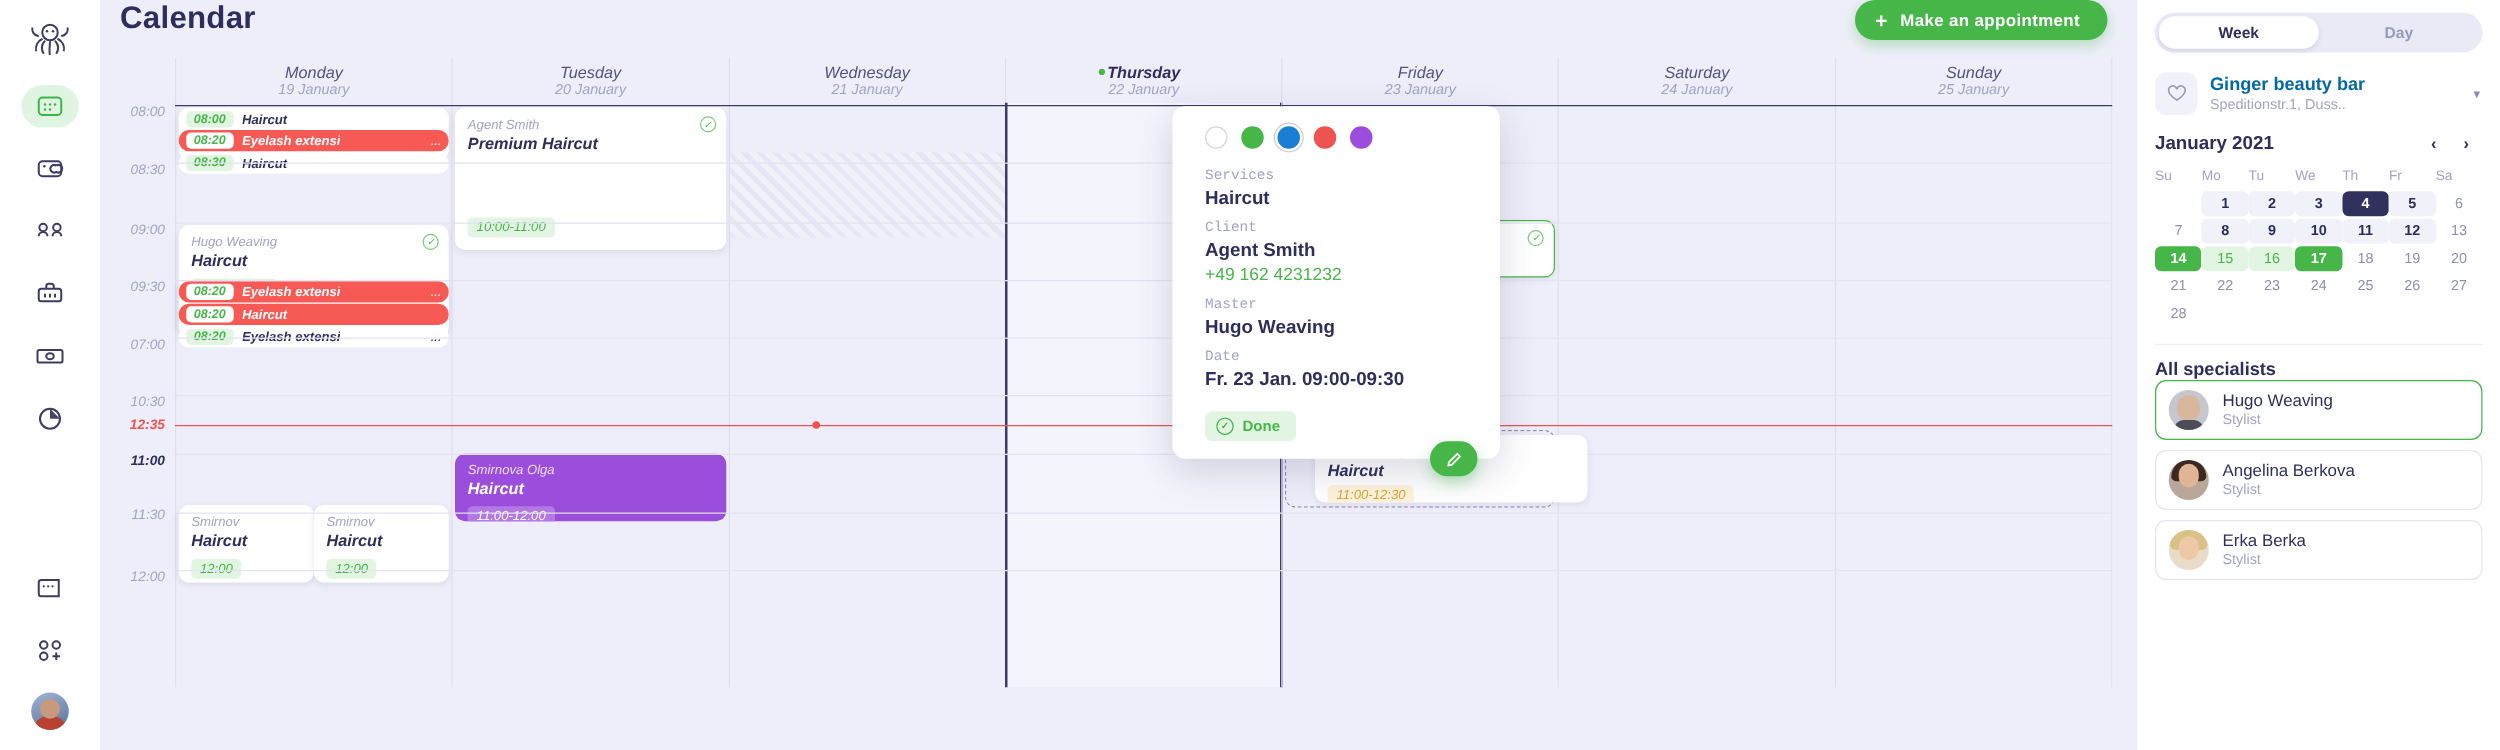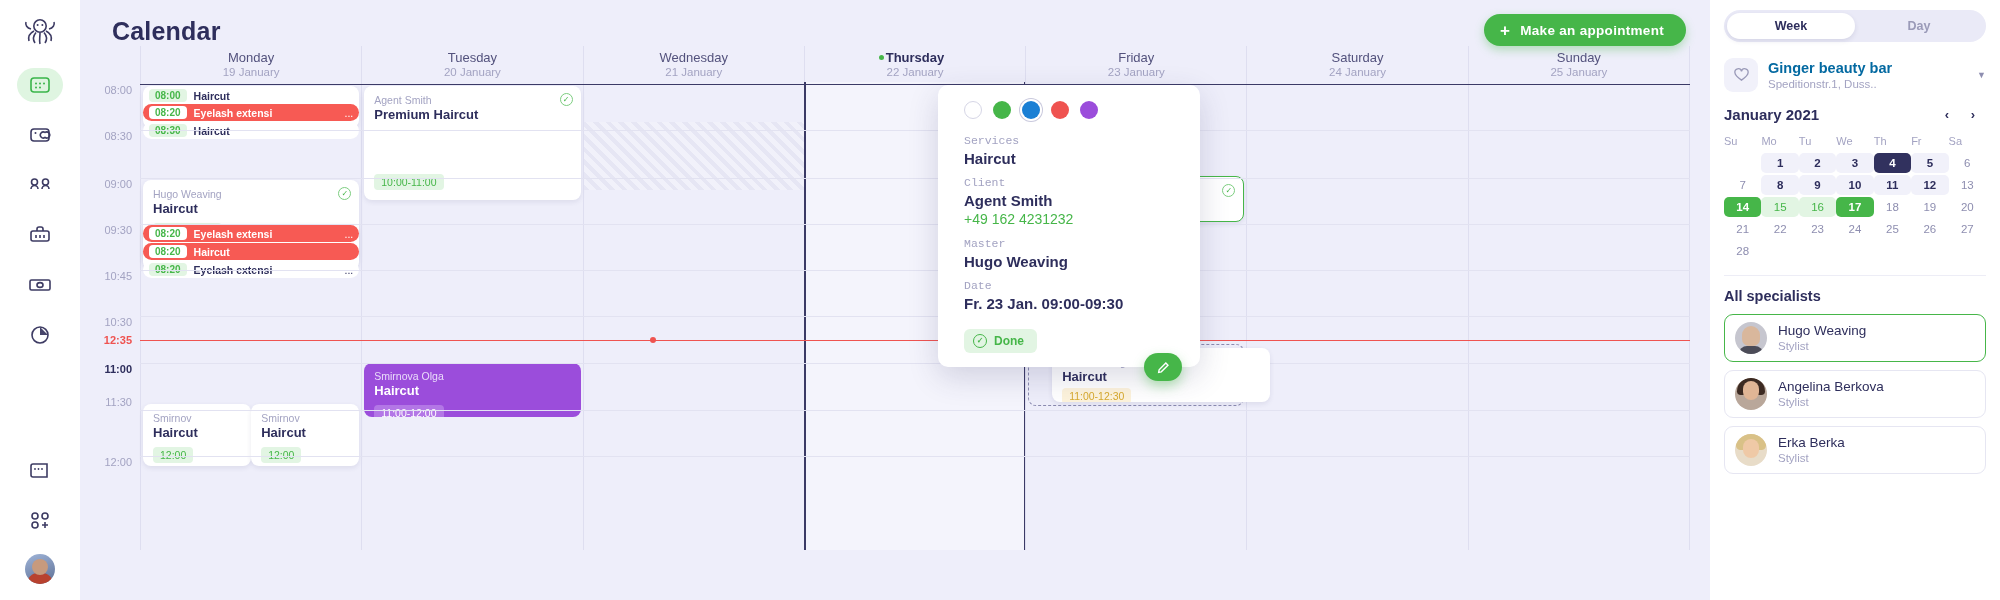--- a/index.html
+++ b/index.html
@@ -47,8 +47,8 @@
     background: #eeeefa; overflow: hidden;
   }
   .main-head {
-    height: 46px; display: flex; align-items: flex-end;
-    padding: 0 24px 0 32px;
+    height: 46px; display: flex; align-items: flex-start;
+    padding: 0 24px 0 16px;
   }
   .page-title {
     font-size: 25px; font-weight: bold; color: #2e2e5c;

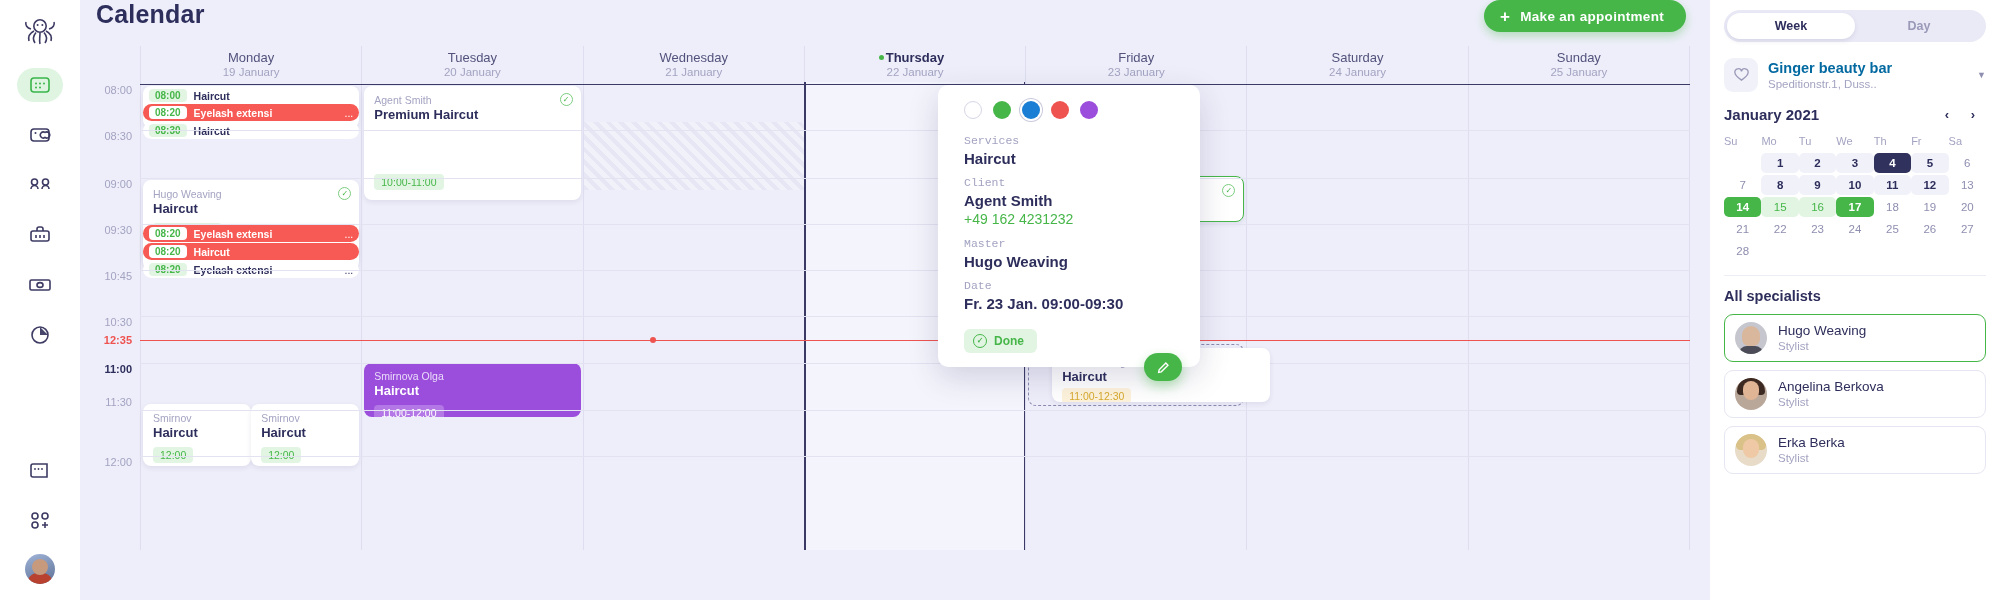--- a/index.html
+++ b/index.html
@@ -66,7 +66,7 @@
   .btn-appt .plus { font-size: 17px; font-weight: bold; line-height: 1; }
 
   
-  .cal-wrap { position: relative; padding-left: 60px; padding-right: 20px; }
+  .cal-wrap { position: relative; padding-left: 60px; padding-right: 20px; font-style: italic; }
   .days-row { display: flex; height: 36px; margin-left: 60px; }
   .day-head {
     flex: 1 1 0; text-align: center;

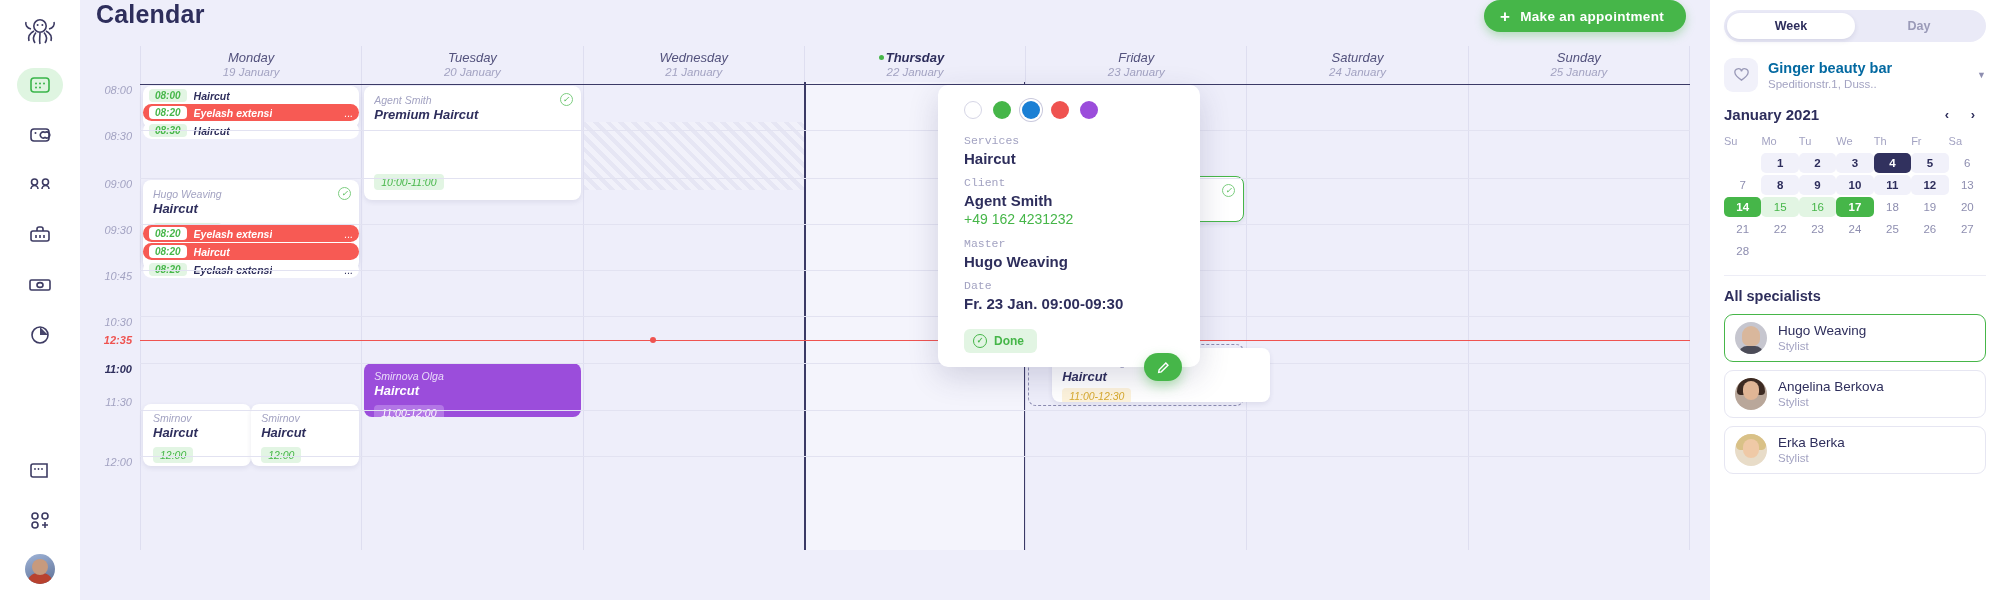--- a/index.html
+++ b/index.html
@@ -397,7 +397,7 @@
             <div class="tlabel" style="top:54px">08:30</div>
             <div class="tlabel" style="top:102px">09:00</div>
             <div class="tlabel" style="top:148px">09:30</div>
-            <div class="tlabel" style="top:194px">10:45</div>
+            <div class="tlabel" style="top:194px">07:00</div>
             <div class="tlabel" style="top:240px">10:30</div>
             <div class="tlabel now" style="top:258px">12:35</div>
             <div class="tlabel bold" style="top:287px">11:00</div>

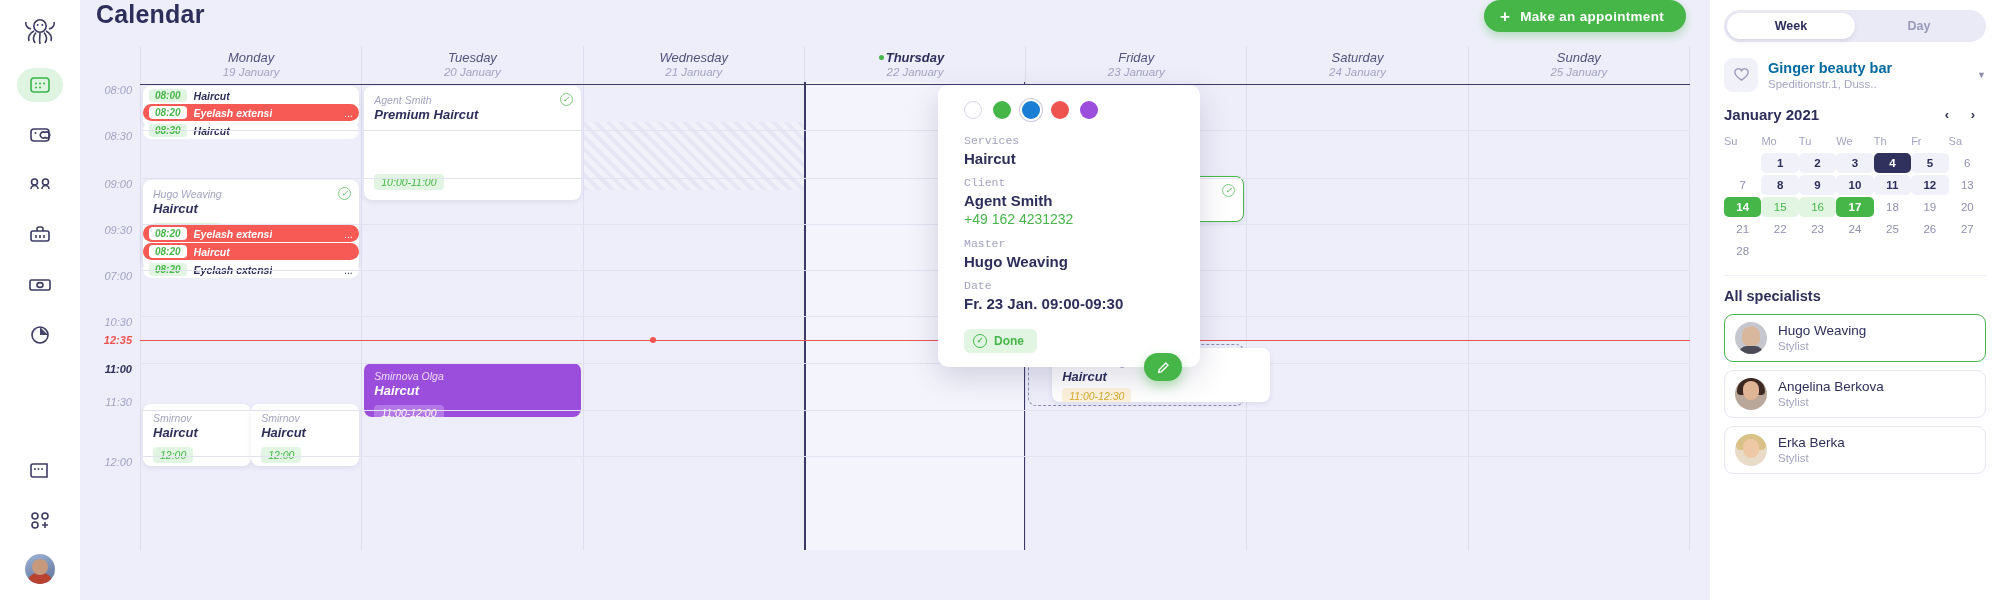--- a/index.html
+++ b/index.html
@@ -240,7 +240,7 @@
   .mini-day.rng-end { background: #46b649; color: #fff; font-weight: bold; }
 
   .divider { height: 1px; background: #ededf6; margin: 14px 0 12px; }
-  .spec-title { font-size: 14.5px; font-weight: bold; color: #2e2e5c; margin-bottom: 10px; }
+  .spec-title { font-size: 14.5px; font-weight: bold; color: #2e2e5c; }
   .spec {
     display: flex; align-items: center; gap: 11px;
     border: 1px solid #e6e6f2; border-radius: 9px;

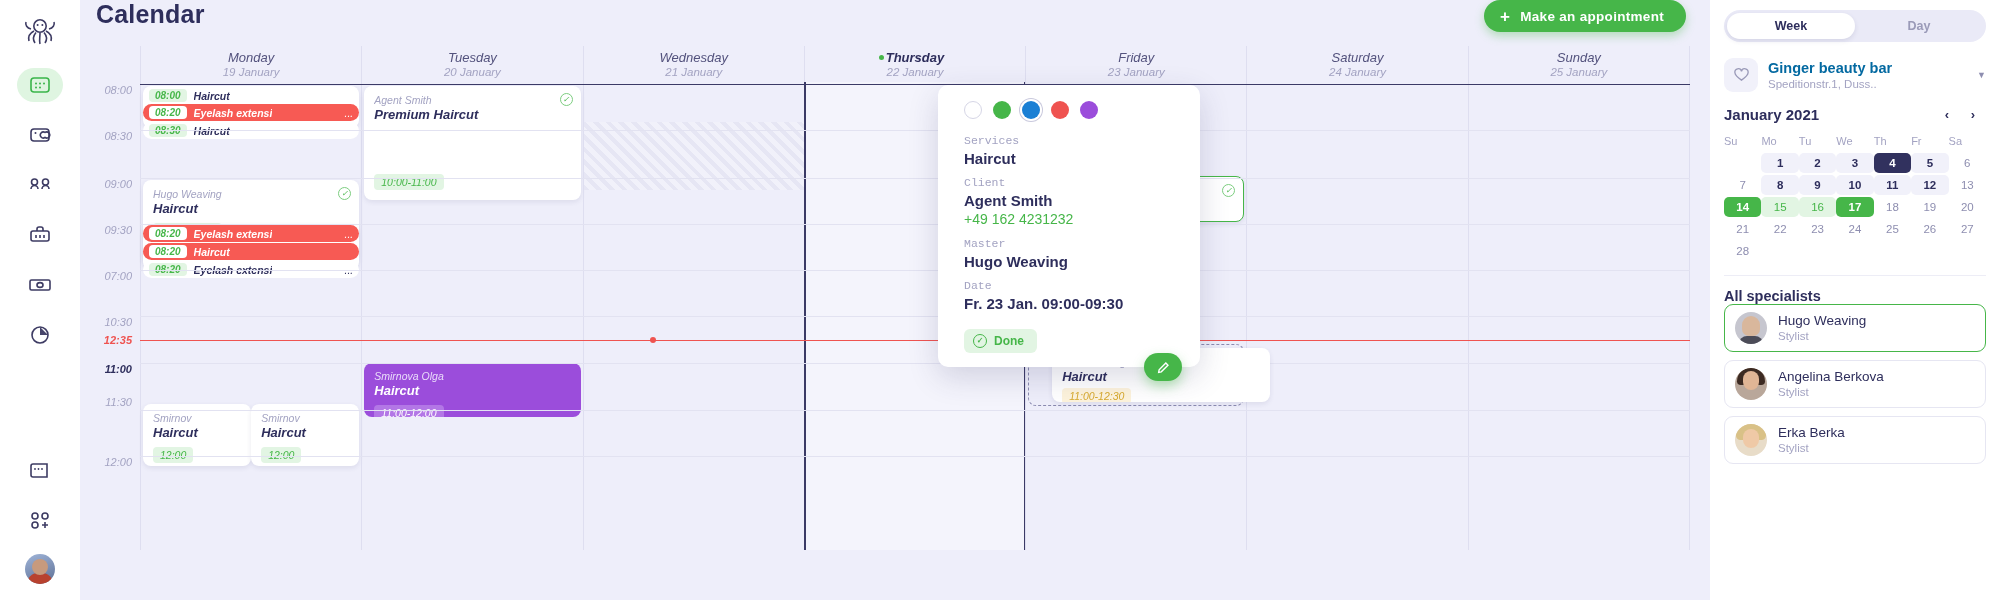--- a/index.html
+++ b/index.html
@@ -401,7 +401,7 @@
             <div class="tlabel" style="top:240px">10:30</div>
             <div class="tlabel now" style="top:258px">12:35</div>
             <div class="tlabel bold" style="top:287px">11:00</div>
-            <div class="tlabel" style="top:320px">11:30</div>
+            <div class="tlabel" style="top:330px">11:30</div>
             <div class="tlabel" style="top:380px">12:00</div>
           </div>
 

